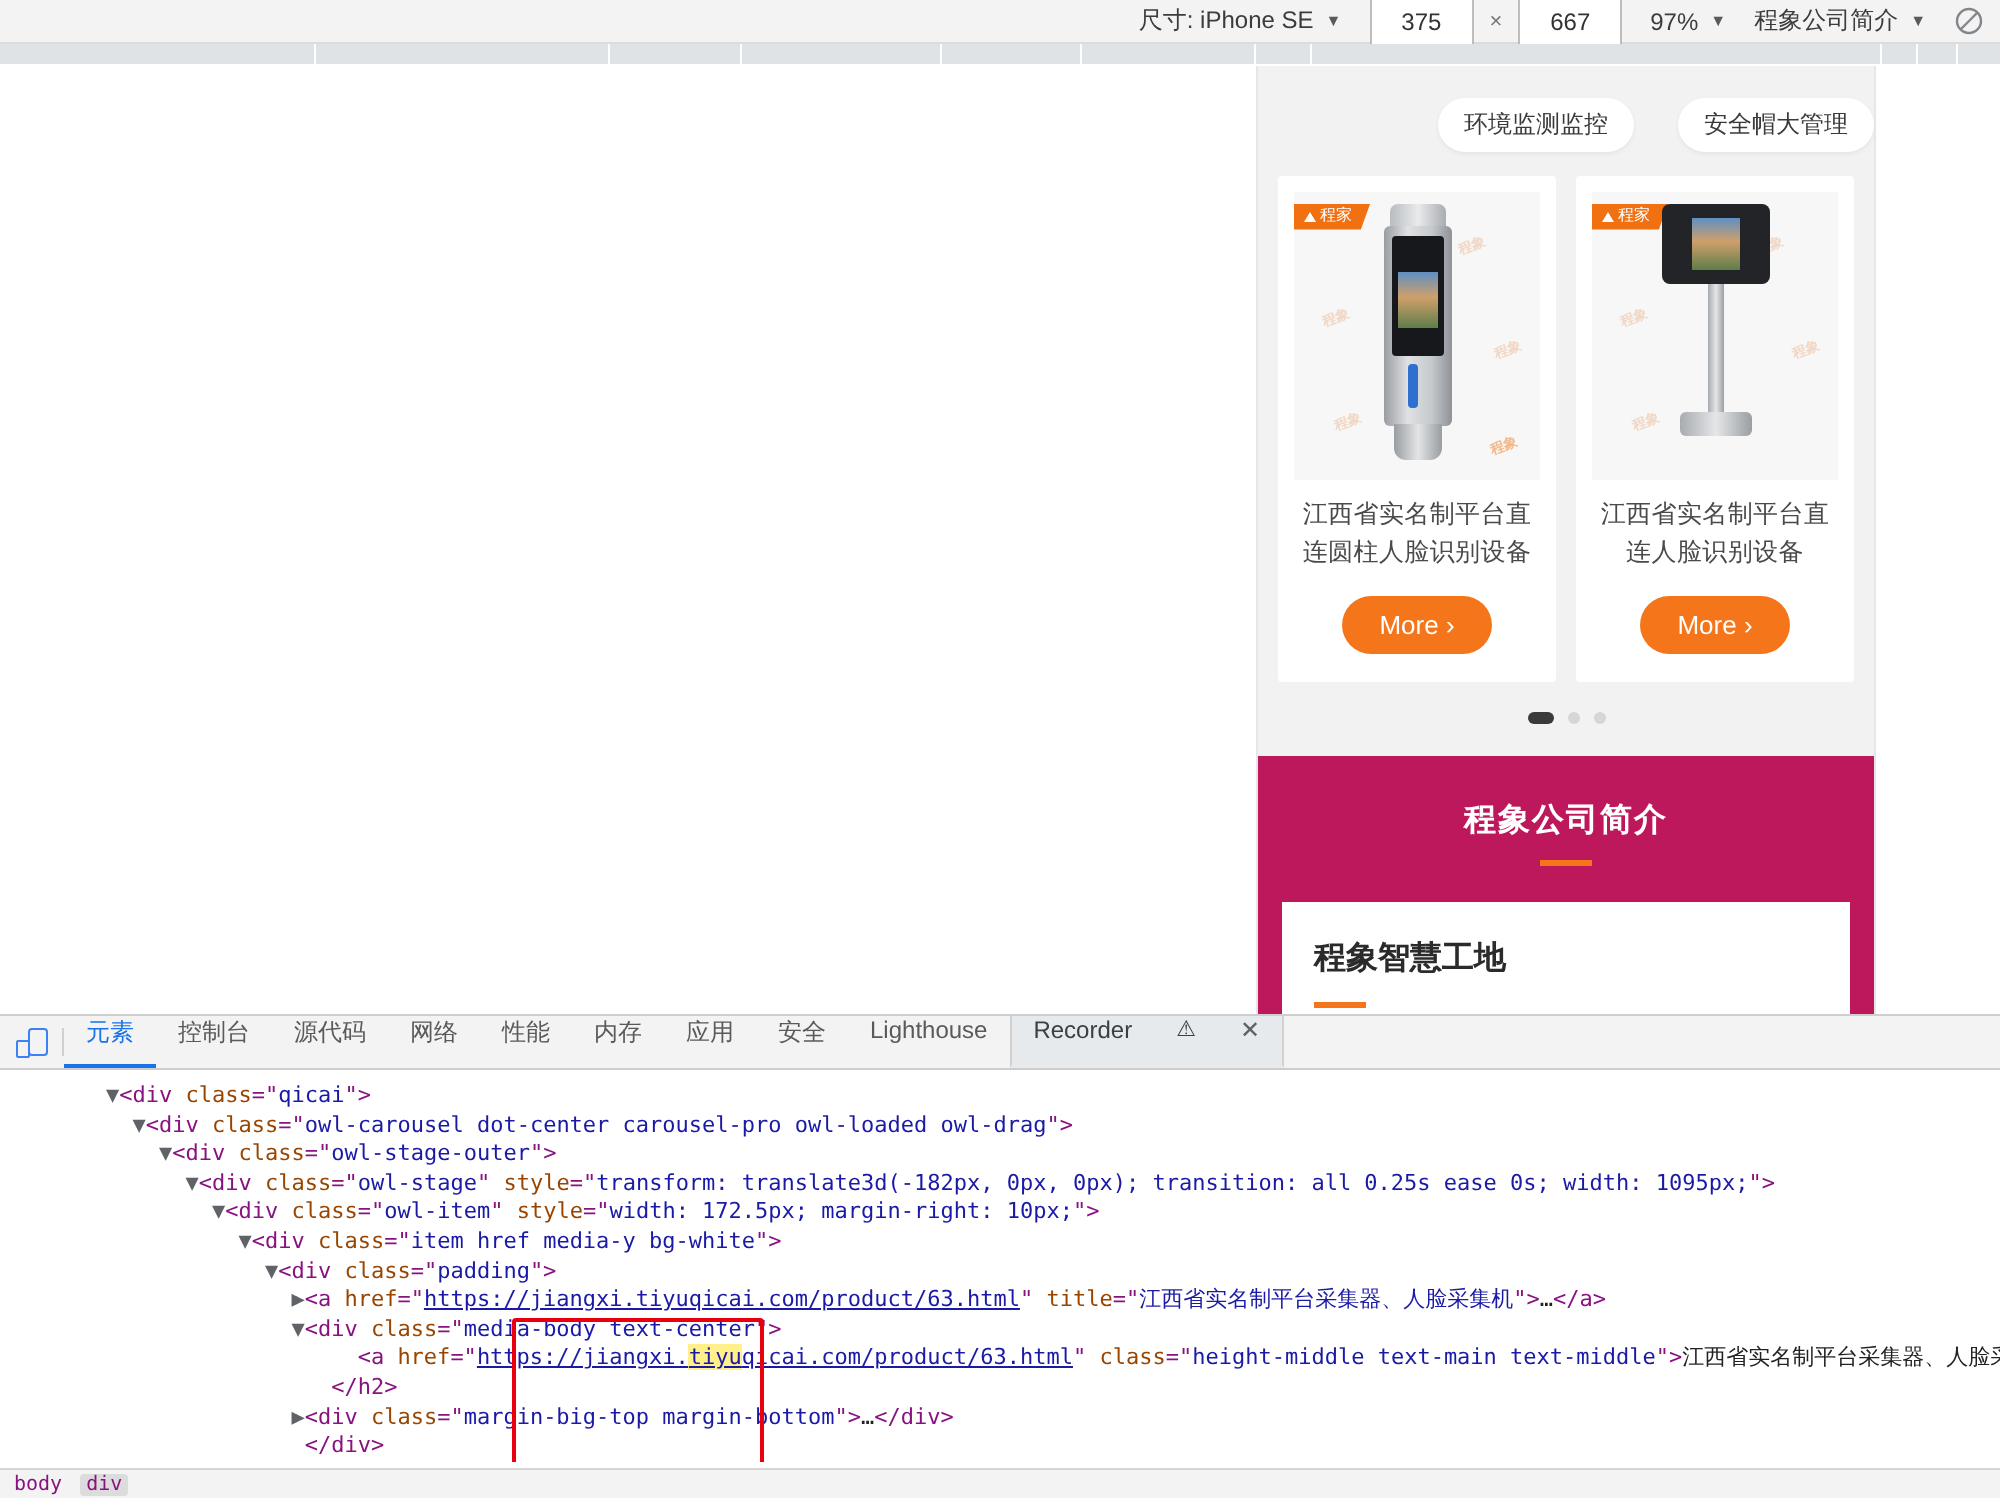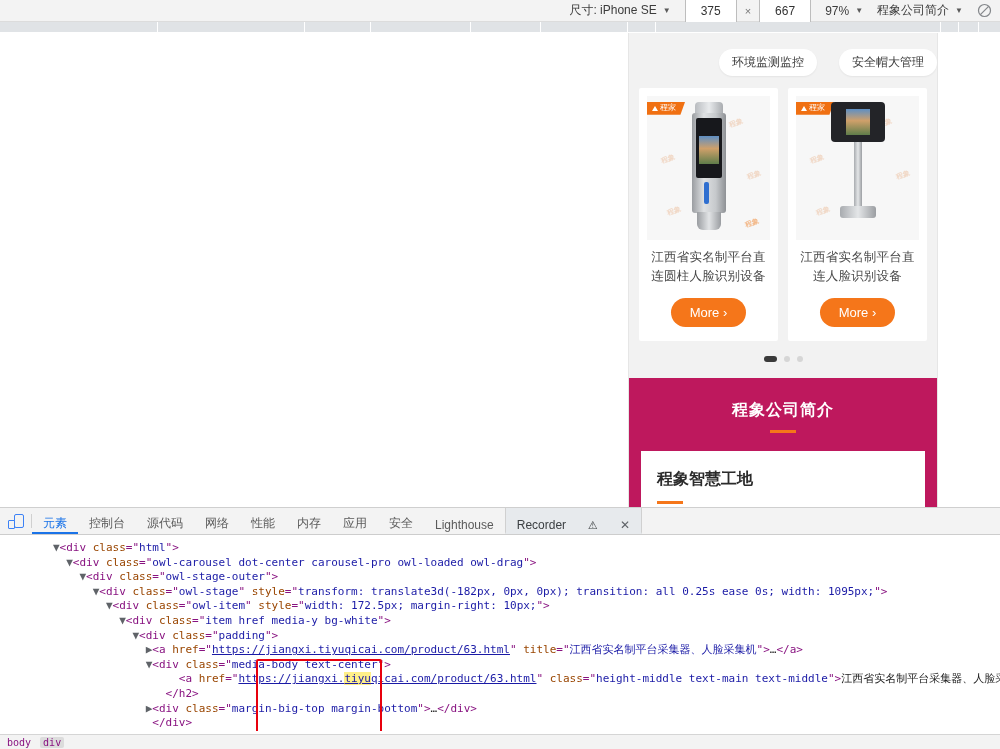--- a/index.html
+++ b/index.html
@@ -165,7 +165,7 @@
   .dev-toggle-icon .small { position: absolute; left: 0; bottom: 0; width: 7px; height: 9px; border: 1.6px solid #3c82f6; border-radius: 1px; background: #f3f3f3; }
   .dt-sep { width: 1px; background: #d0d0d0; margin: 6px 0; }
   .dt-tab {
-    display: flex; align-items: flex-end; padding: 0 11px;
+    display: flex; align-items: flex-start; padding: 0 11px;
     color: #5a5a5a; cursor: pointer; white-space: nowrap;
     border-bottom: 2px solid transparent;
   }

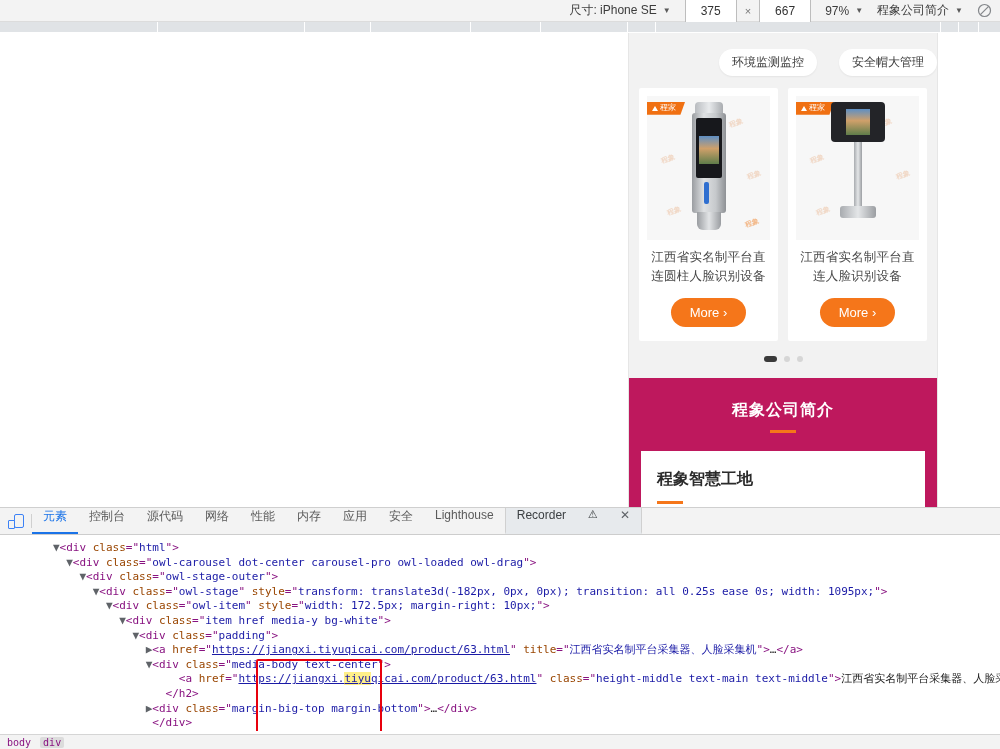--- a/index.html
+++ b/index.html
@@ -386,7 +386,7 @@
     </div>
 
     <div class="dom" id="dom-tree">
-      <div class="ln"><span>        </span><span class="tok-arrow">▼</span><span class="tok-punct">&lt;</span><span class="tok-tag">div </span><span class="tok-attr">class</span><span class="tok-punct">="</span><span class="tok-val">html</span><span class="tok-punct">"&gt;</span></div>
+      <div class="ln"><span>        </span><span class="tok-arrow">▼</span><span class="tok-punct">&lt;</span><span class="tok-tag">div </span><span class="tok-attr">class</span><span class="tok-punct">="</span><span class="tok-val">qicai</span><span class="tok-punct">"&gt;</span></div>
         <div class="ln"><span>          </span><span class="tok-arrow">▼</span><span class="tok-punct">&lt;</span><span class="tok-tag">div </span><span class="tok-attr">class</span><span class="tok-punct">="</span><span class="tok-val">owl-carousel dot-center carousel-pro owl-loaded owl-drag</span><span class="tok-punct">"&gt;</span></div>
         <div class="ln"><span>            </span><span class="tok-arrow">▼</span><span class="tok-punct">&lt;</span><span class="tok-tag">div </span><span class="tok-attr">class</span><span class="tok-punct">="</span><span class="tok-val">owl-stage-outer</span><span class="tok-punct">"&gt;</span></div>
         <div class="ln"><span>              </span><span class="tok-arrow">▼</span><span class="tok-punct">&lt;</span><span class="tok-tag">div </span><span class="tok-attr">class</span><span class="tok-punct">="</span><span class="tok-val">owl-stage</span><span class="tok-punct">" </span><span class="tok-attr">style</span><span class="tok-punct">="</span><span class="tok-val">transform: translate3d(-182px, 0px, 0px); transition: all 0.25s ease 0s; width: 1095px;</span><span class="tok-punct">"&gt;</span></div>

